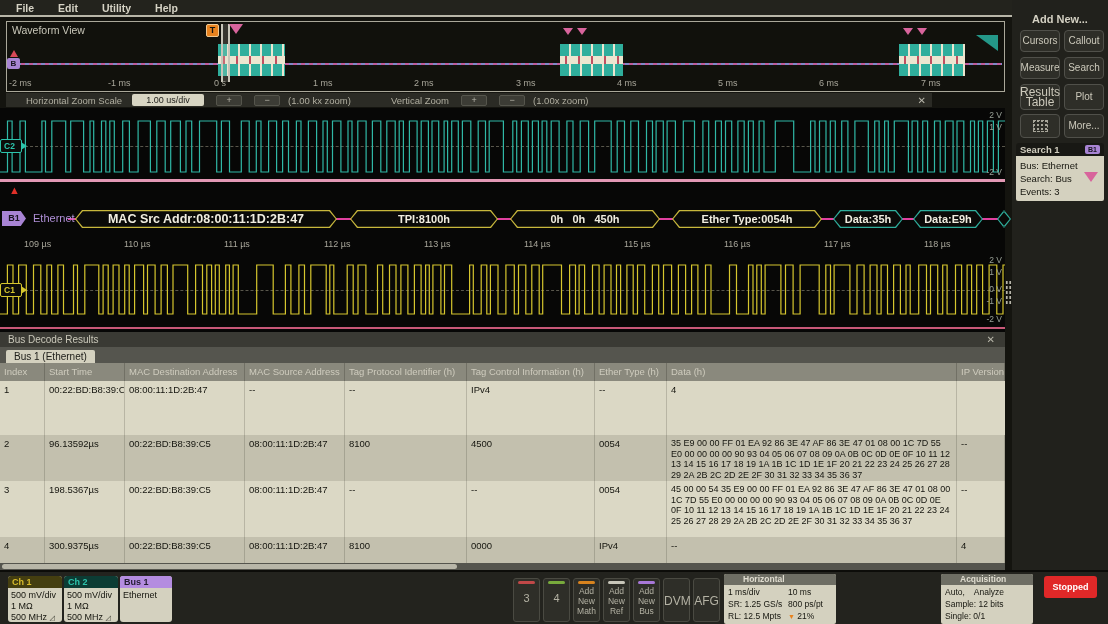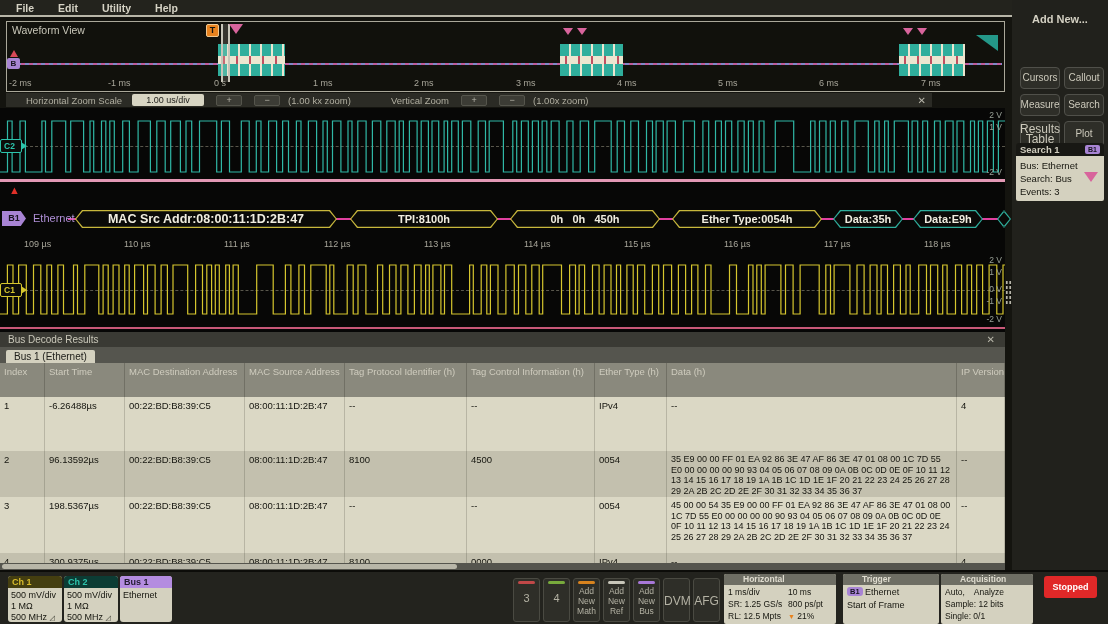--- a/index.html
+++ b/index.html
@@ -117,7 +117,7 @@
               font-size:11px; font-weight:bold; }
   .sbtn { position:absolute; width:40px; height:22px; background:#2e2e28; border:1px solid #50504a;
           border-radius:4px; color:#ccc9bb; font-size:10px; display:flex; align-items:center;
-          justify-content:center; text-align:center; line-height:10.5px; cursor:default;margin-top:37px; }
+          justify-content:center; text-align:center; line-height:10.5px; cursor:default; }
   .sel-icon { width:15px; height:12px; border:1px dashed #a8a69a;
               background-image:radial-gradient(#a8a69a 0.8px, transparent 1px); background-size:4px 4px;
               background-position:2px 2px; }

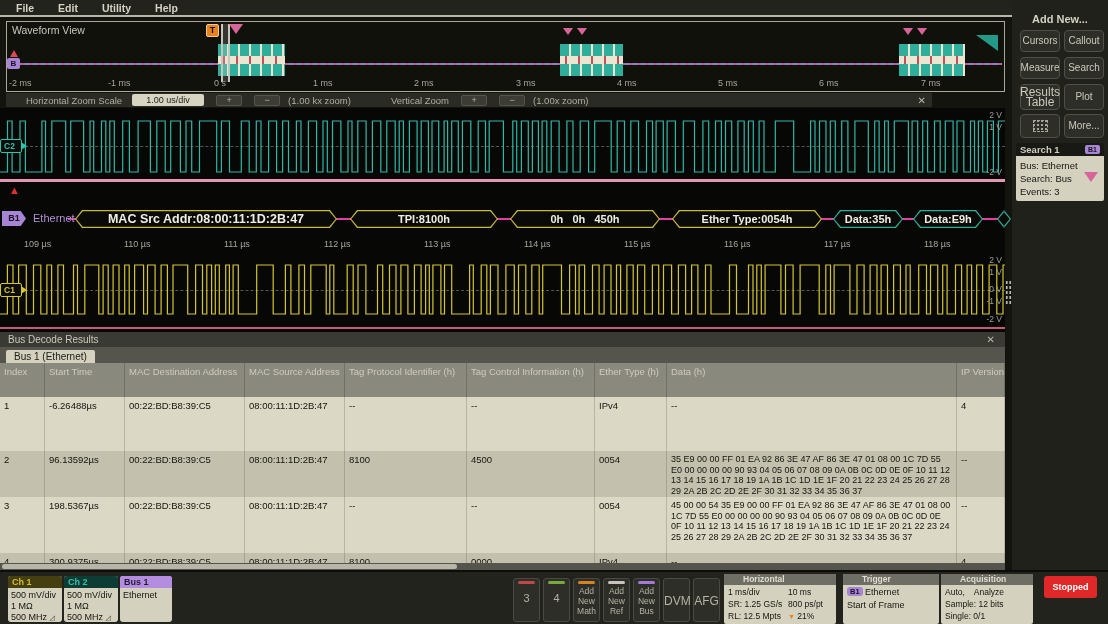--- a/index.html
+++ b/index.html
@@ -100,7 +100,7 @@
   .res-tab { margin-left:6px; background:#d4d1bf; color:#20201c; font-size:10px; padding:1px 8px 1px 8px;
              border-radius:2px 2px 0 0; }
   .trow { display:grid; grid-template-columns:45px 80px 120px 100px 122px 128px 72px 290px 48px; width:1005px; }
-  .thead { height:34px; background:#8a897d; color:#cfccbe; font-size:9.5px; }
+  .thead { height:18px; background:#8a897d; color:#cfccbe; font-size:9.5px; }
   .thead .cell { line-height:18px; padding:0 4px; overflow:hidden; white-space:nowrap; border-right:1px solid rgba(40,40,32,.25); }
   .drow .cell { padding:3px 4px; font-size:9.5px; color:#15150f; overflow:hidden;
                 border-right:1px solid rgba(60,60,50,.22); }

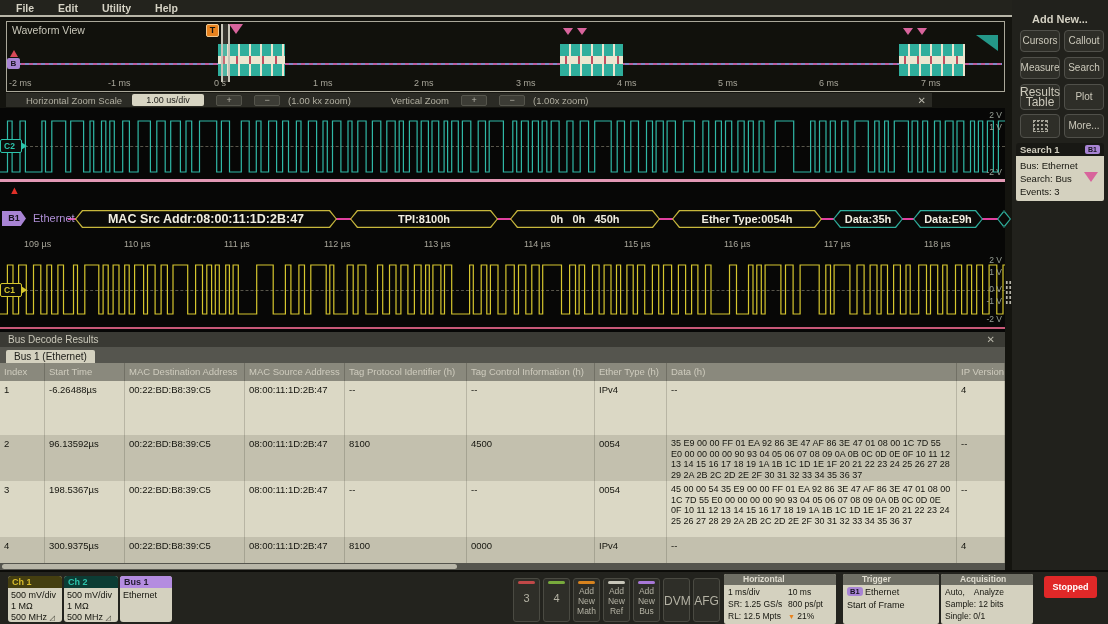--- a/index.html
+++ b/index.html
@@ -309,7 +309,6 @@
     </div>
     <div class="trow drow light r1">
       <span class="cell">1</span>
-      <span class="cell">-6.26488µs</span>
       <span class="cell">00:22:BD:B8:39:C5</span>
       <span class="cell">08:00:11:1D:2B:47</span>
       <span class="cell">--</span>

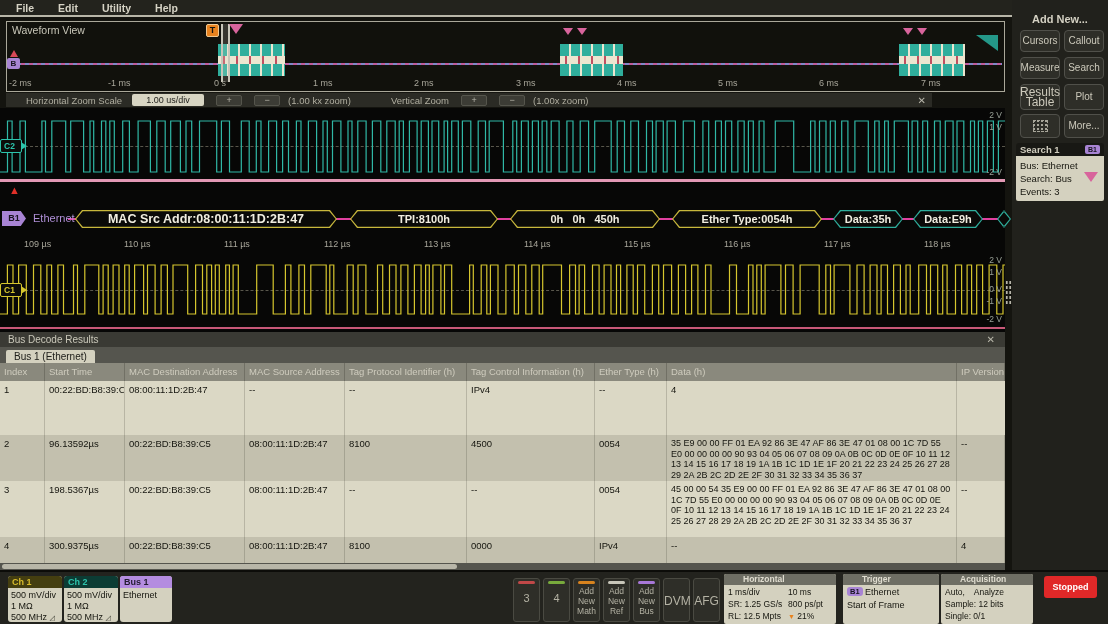--- a/index.html
+++ b/index.html
@@ -449,13 +449,6 @@
           </div>
       </div>
     </div>
-    <div class="mini-panel" style="left:843px;width:96px">
-      <div class="mp-h">Trigger</div>
-      <div class="mp-b" style="font-size:9px;line-height:13px">
-        <div><span class="b1pill">B1</span> <span>Ethernet</span></div>
-        <div>Start of Frame</div>
-      </div>
-    </div>
     <div class="mini-panel" style="left:941px;width:92px">
       <div class="mp-h">Acquisition</div>
       <div class="mp-b">

